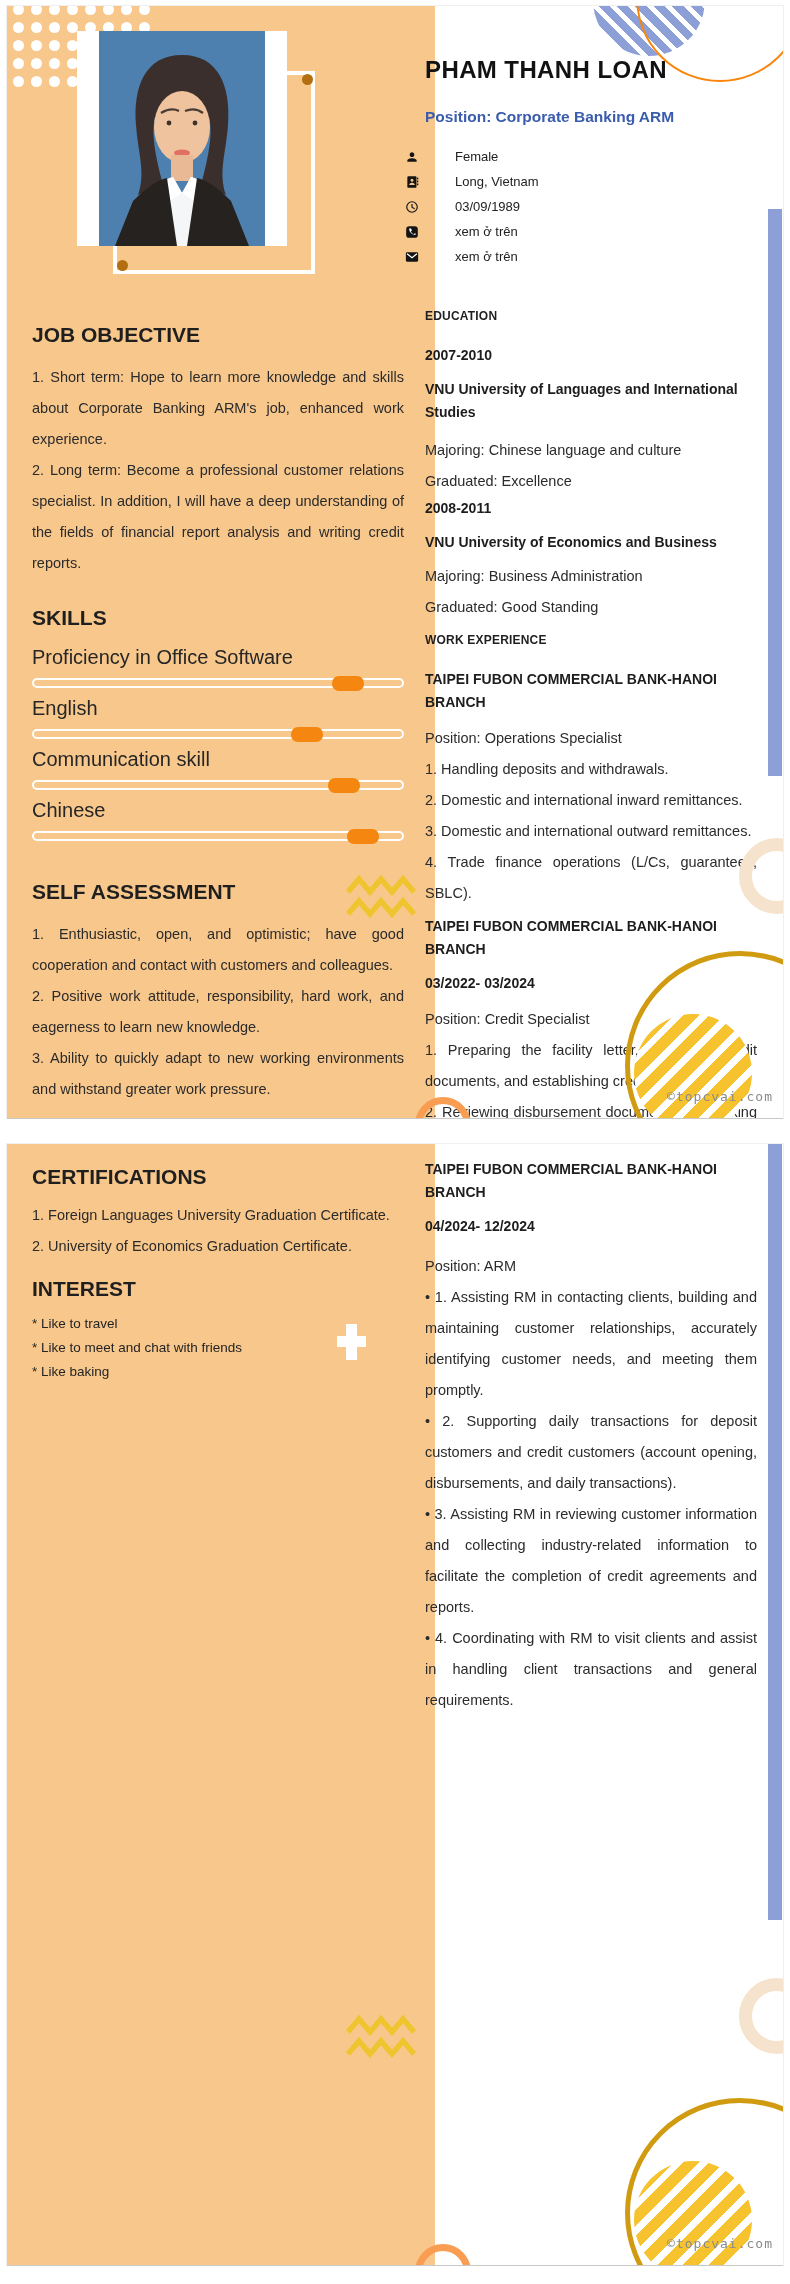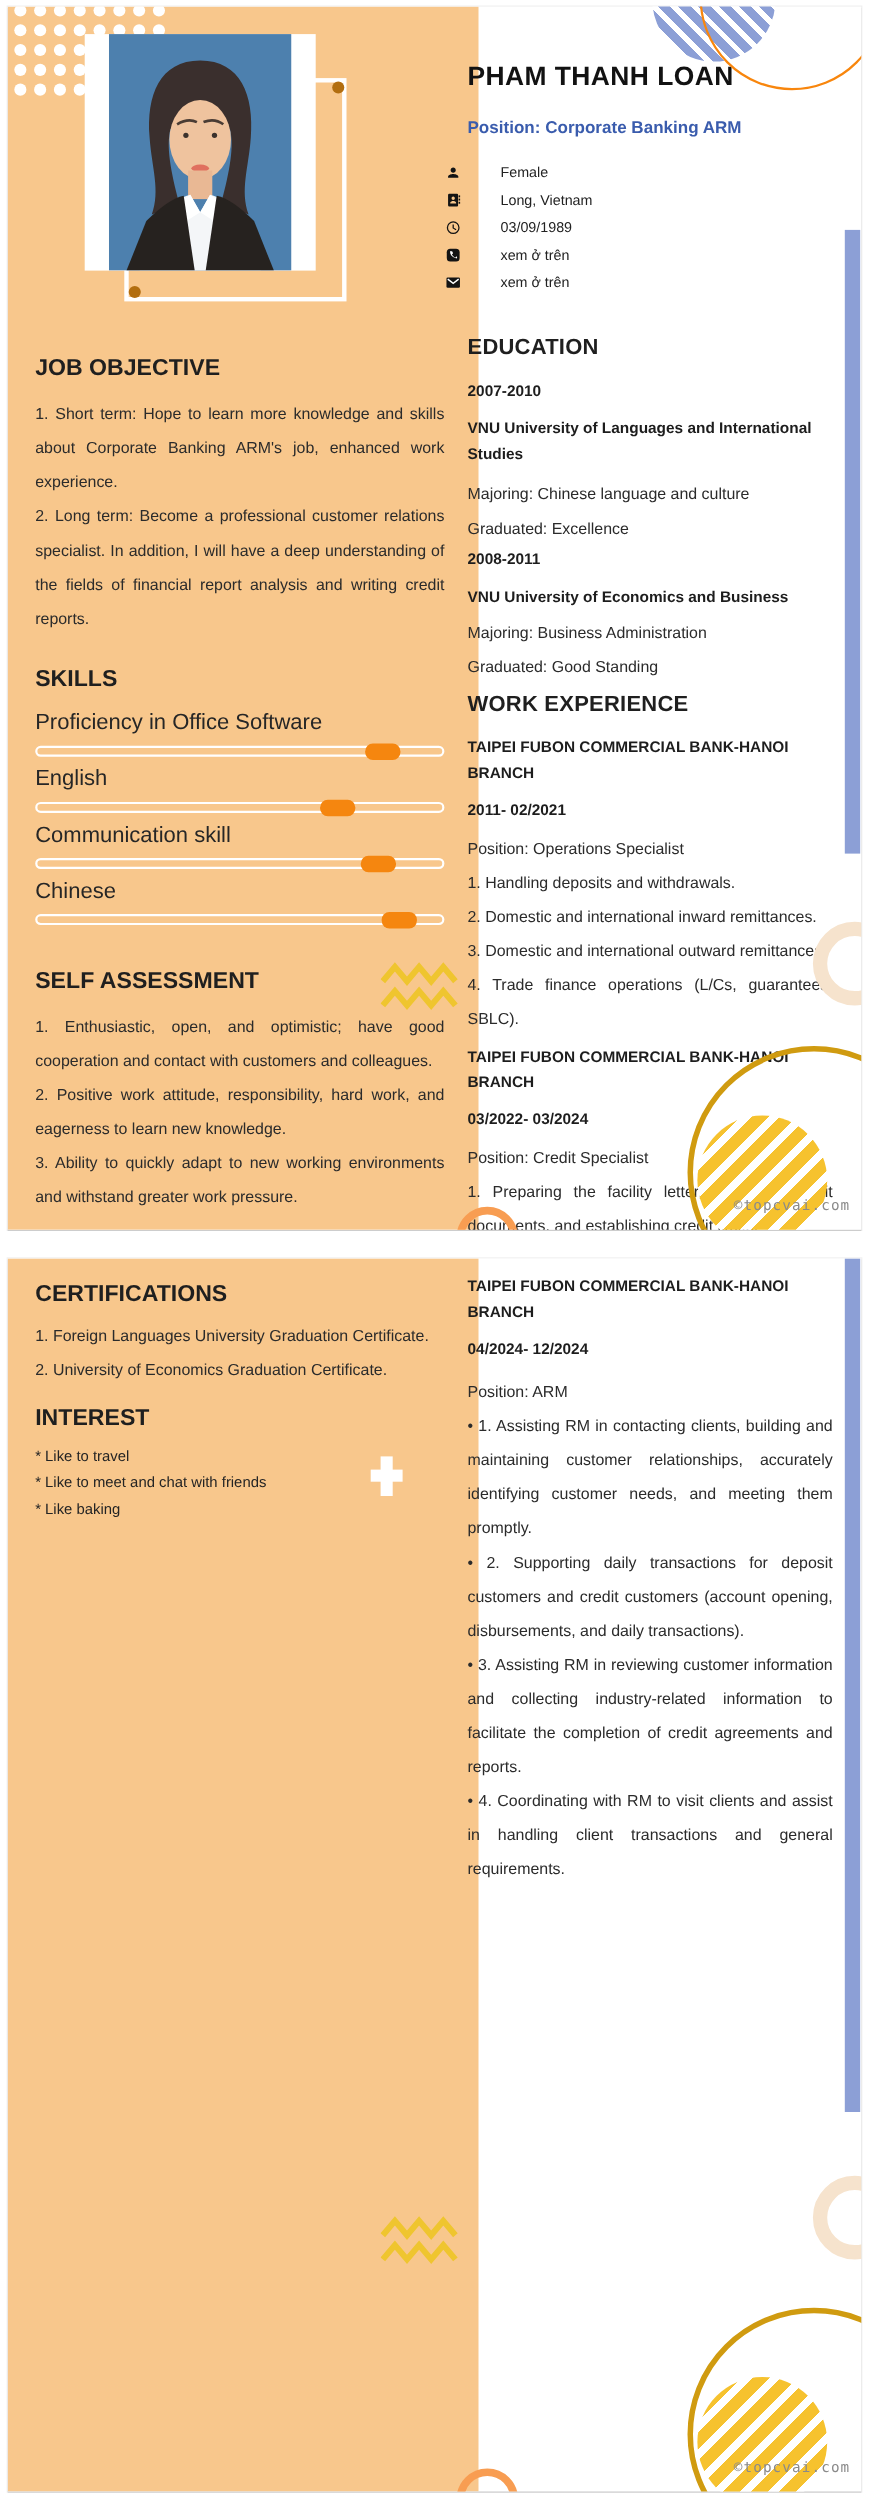--- a/index.html
+++ b/index.html
@@ -20,7 +20,7 @@
   
   h1.name{margin:50px 0 0 0;font-size:24px;font-weight:bold;color:#121212;letter-spacing:.4px;}
   .position{margin-top:24px;font-size:15.5px;font-weight:bold;color:var(--position_blue,#3A5CAD);}
-  .sec-h{margin:0;font-size:20px;line-height:23px;font-weight:bold;color:var(--heading_text,#1f1f1f);letter-spacing:.2px;}
+  .sec-h{margin:0;font-size:12px;line-height:23px;font-weight:bold;color:var(--heading_text,#1f1f1f);letter-spacing:.2px;}
   .side-h{margin:0;font-size:21px;line-height:26px;font-weight:bold;color:var(--heading_text,#1f1f1f);}
   .just{text-align:justify;white-space:pre-line;}
   .body-txt{font-size:14.5px;line-height:31px;color:#2b2b2b;margin:0;}

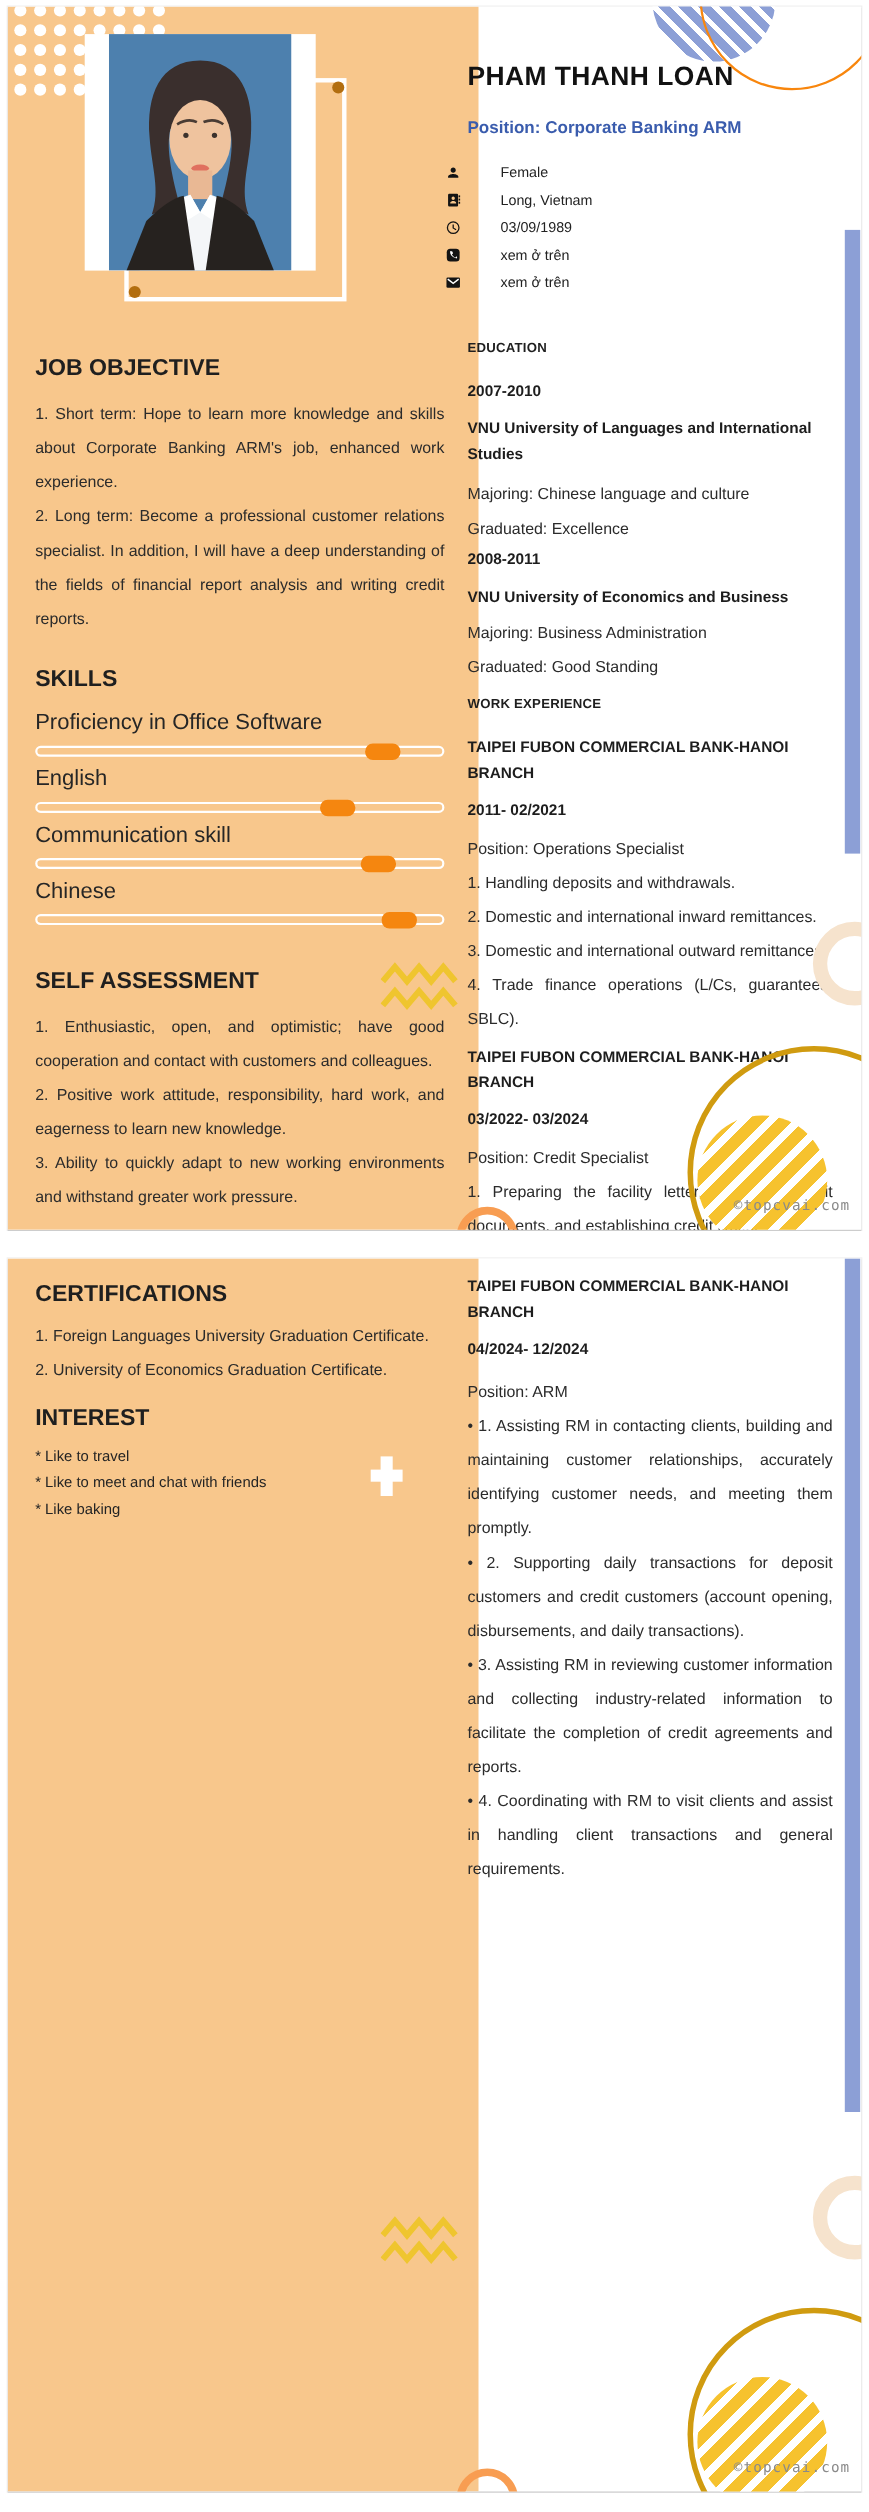--- a/index.html
+++ b/index.html
@@ -265,7 +265,6 @@
 
     <h2 class="sec-h mt6">WORK EXPERIENCE</h2>
     <p class="b-line mt16">TAIPEI FUBON COMMERCIAL BANK-HANOI BRANCH</p>
-    <p class="b-line mt11">2011- 02/2021</p>
     <p class="body-txt just mt9">Position: Operations Specialist
 1. Handling deposits and withdrawals.
 2. Domestic and international inward remittances.

